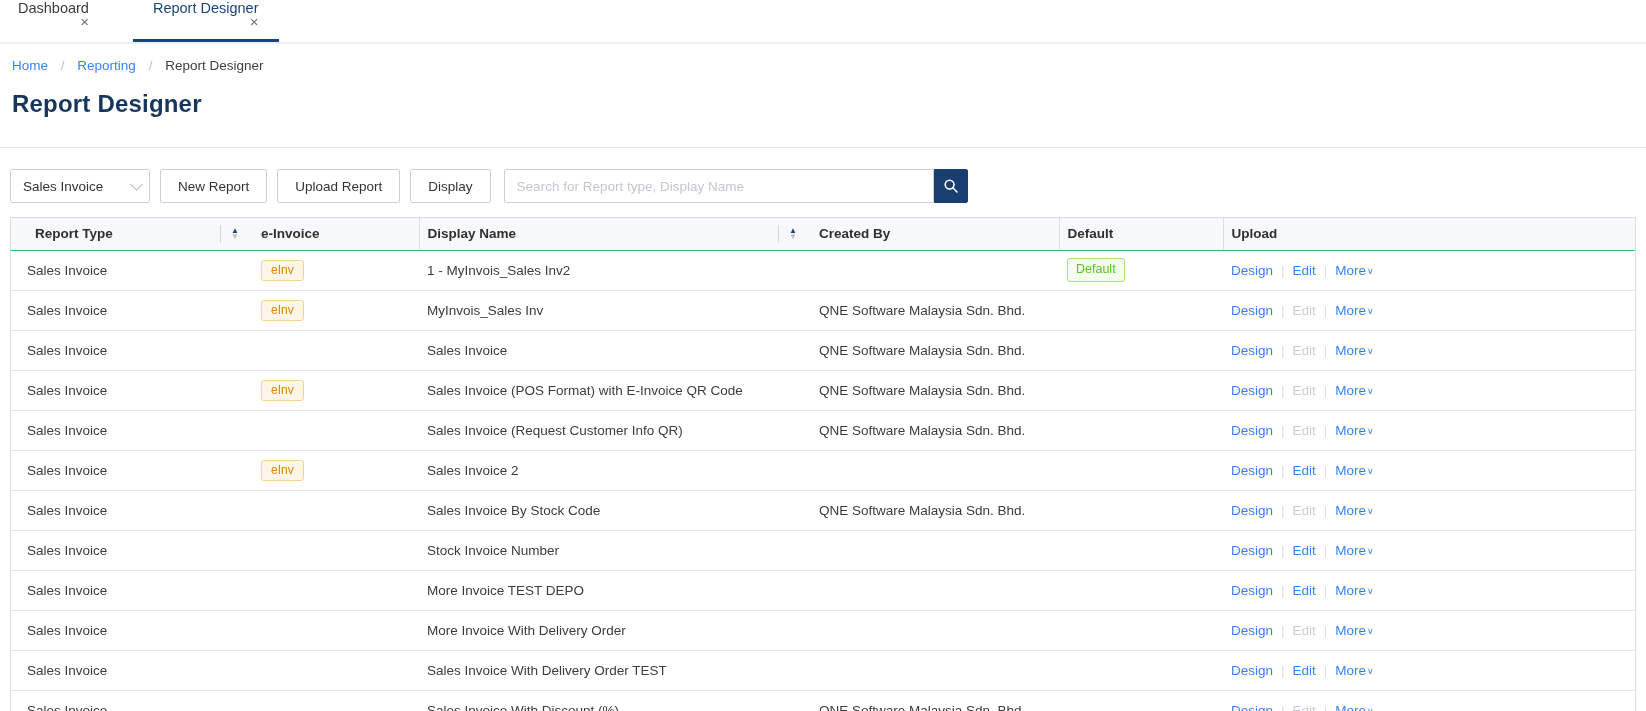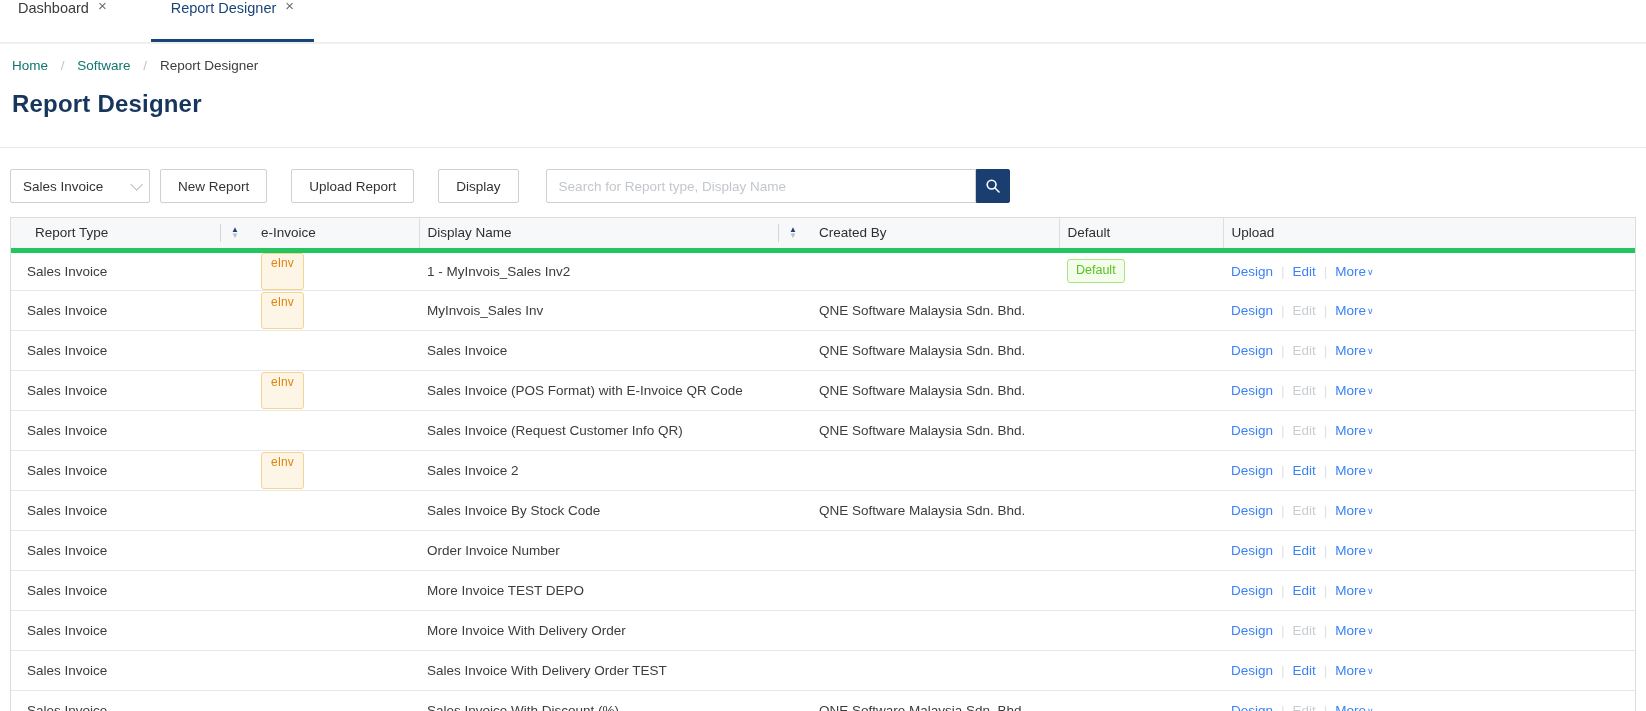--- a/index.html
+++ b/index.html
@@ -9,8 +9,8 @@
   
   .tabbar { height: 44px; display: flex; align-items: stretch;
     border-bottom: 2px solid #edeff1; background: #fff; }
-  .tab { display: flex; align-items: flex-start; gap: 9px; padding: 0 6px;
-    font-size: 14.5px; color: #3c3c3c; position: relative; cursor: pointer; }
+  .tab { display: flex; align-items: flex-end; padding: 0 6px;
+    font-size: 14.5px; color: #3c3c3c; position: relative; cursor: pointer; flex-direction: column; }
   .tab.first { margin-left: 12px; }
   .tab.active { margin-left: 52px; color: #1a4479; }
   .tab.active::after { content: ""; position: absolute; left: -14px; right: -14px;

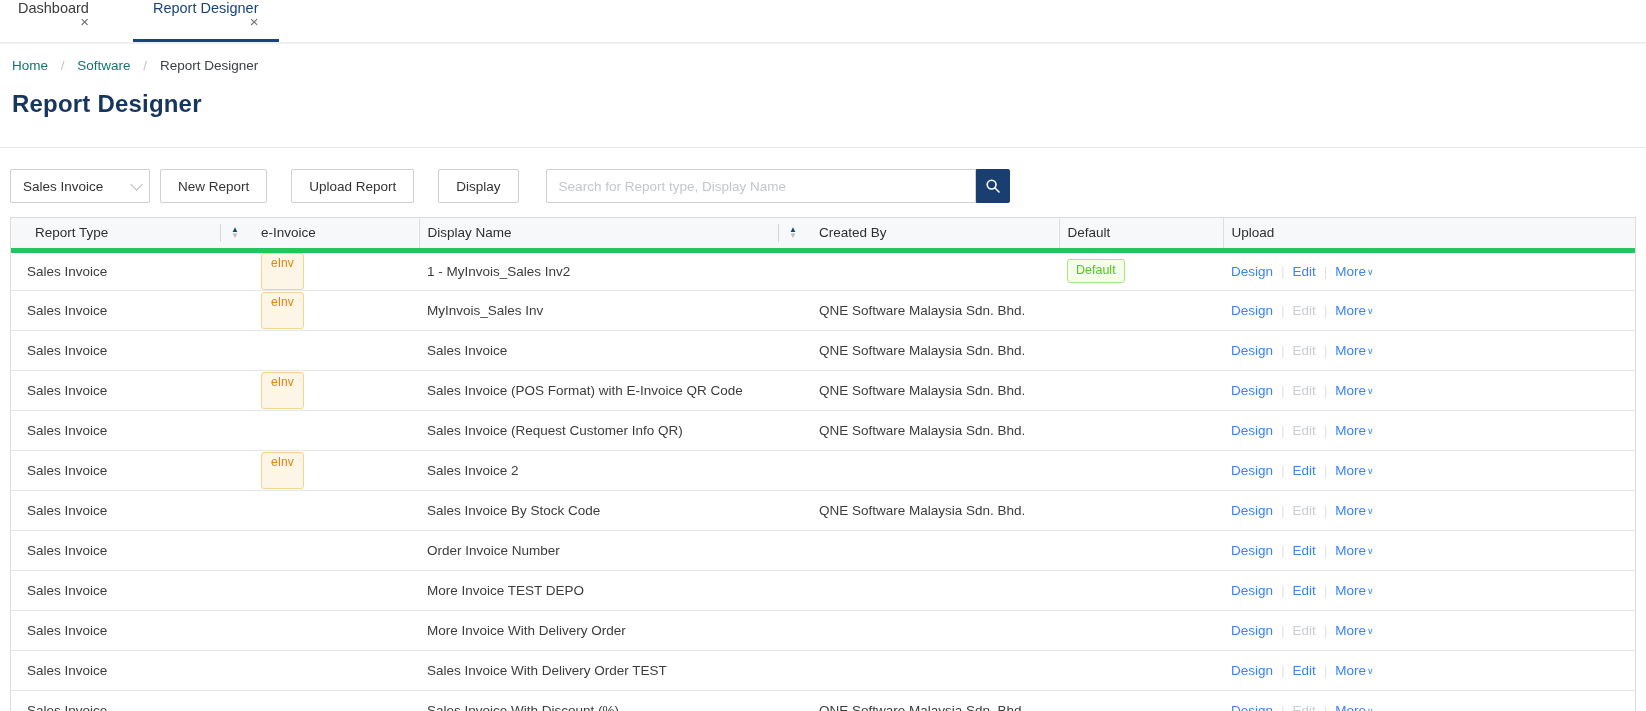--- a/index.html
+++ b/index.html
@@ -20,7 +20,7 @@
   
   .crumbs { padding: 14px 12px 0; font-size: 13.5px; color: #9aa0a6; }
   .crumbs .sep { margin: 0 9px; color: #c0c4c8; }
-  .crumbs .link { color: #0f766e; cursor: pointer; }
+  .crumbs .link { color: #3b82f6; cursor: pointer; }
   .crumbs .current { color: #3c4043; }
   h1.page-title { margin: 17px 12px 0; font-size: 24px; font-weight: 700;
     color: #17365d; letter-spacing: .2px; }

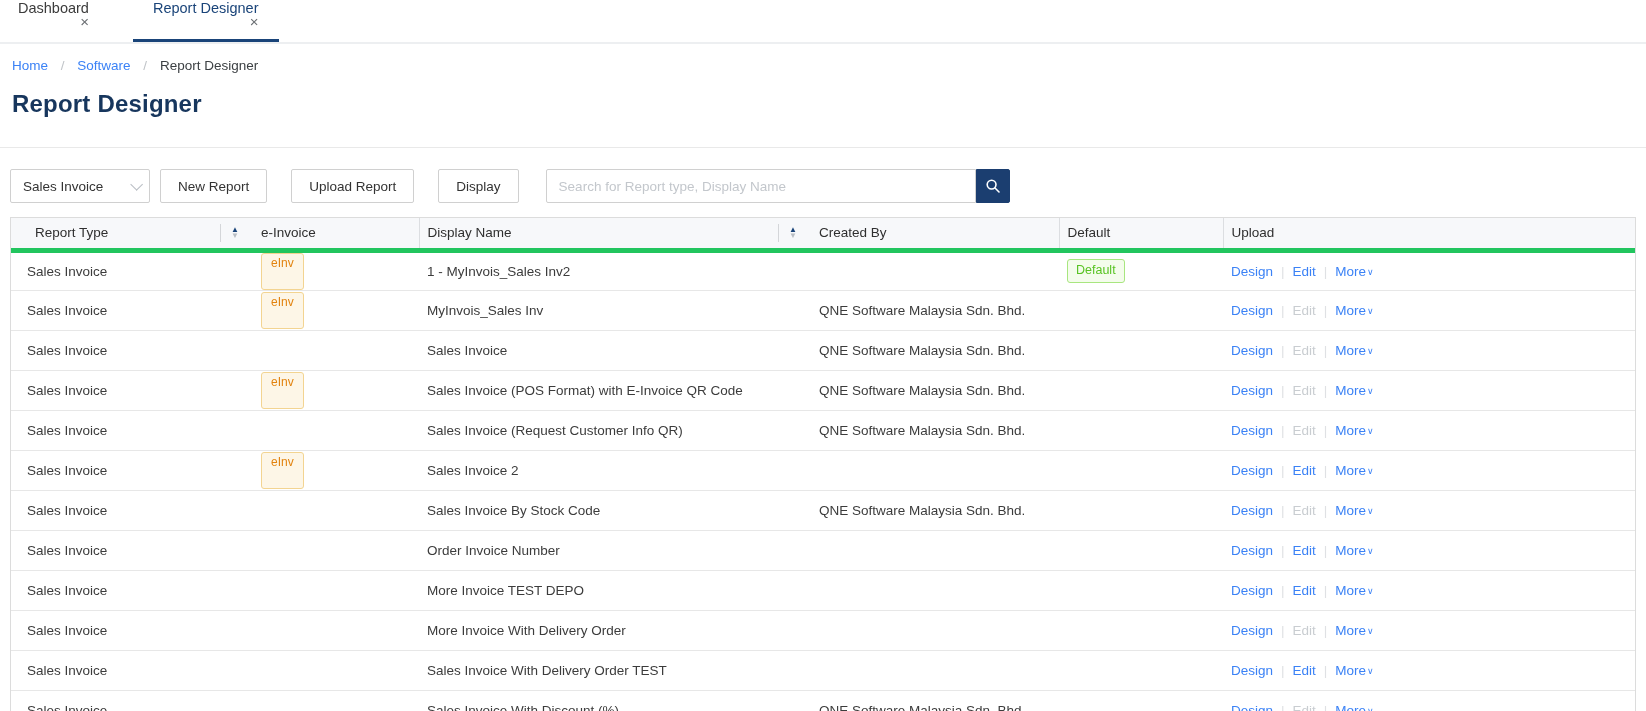--- a/index.html
+++ b/index.html
@@ -89,7 +89,7 @@
 <div class="crumbs">
   <span class="link">Home</span>
   <span class="sep">/</span>
-  <span class="link">Software</span>
+  <span class="link">Reporting</span>
   <span class="sep">/</span>
   <span class="current">Report Designer</span>
 </div>

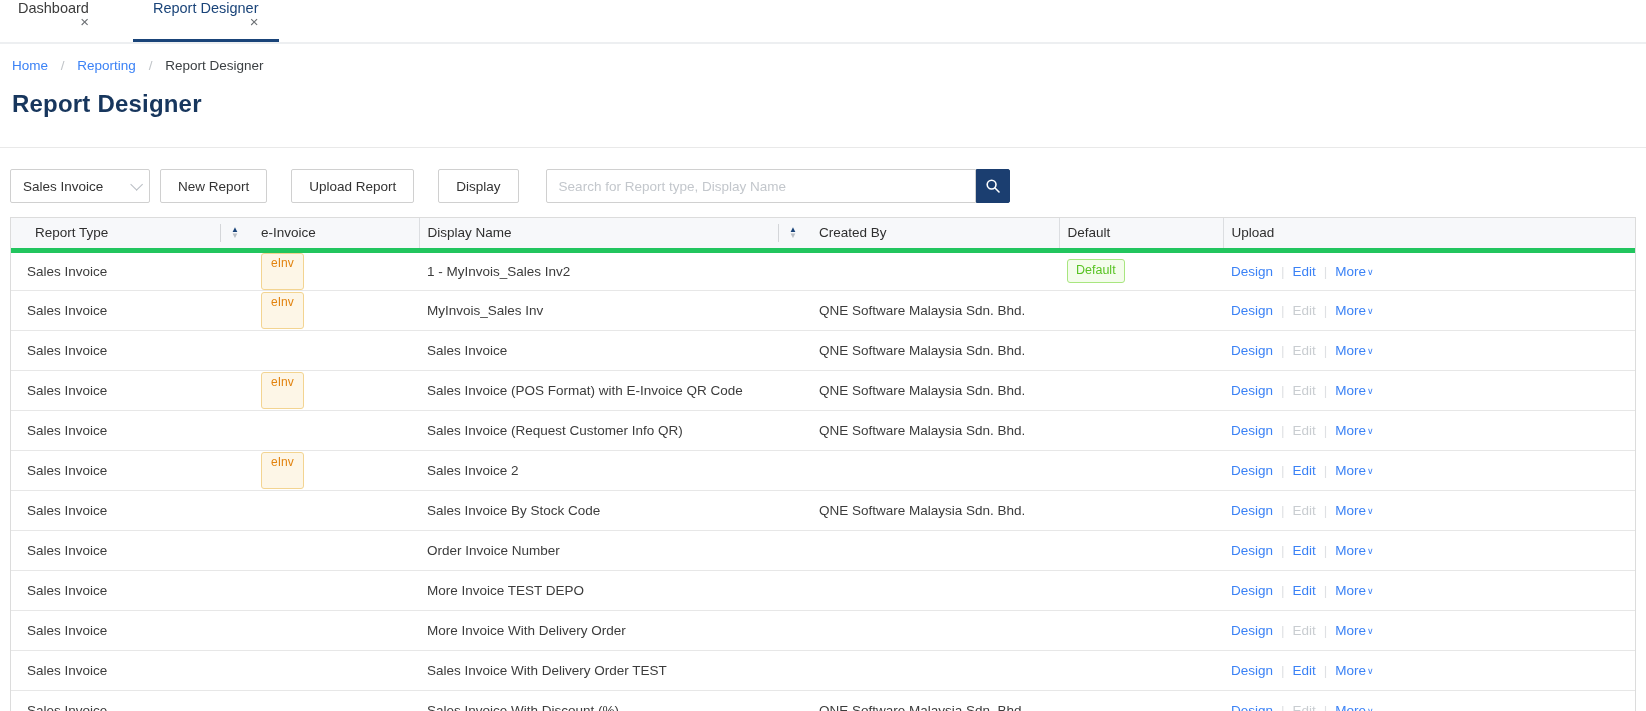--- a/index.html
+++ b/index.html
@@ -35,7 +35,7 @@
     padding: 0 10px 0 12px; cursor: pointer; margin-right: 10px; }
   .chev { width: 9px; height: 9px; border-right: 1.5px solid #b9bec4;
     border-bottom: 1.5px solid #b9bec4; transform: rotate(45deg) translateY(-3px); }
-  .btn { padding: 0 17px; margin-right: 24px; cursor: pointer; }
+  .btn { padding: 0 17px; margin-right: 10px; cursor: pointer; }
   .search-wrap { display: flex; margin-left: 3px; }
   .search-input { width: 430px; padding: 0 12px; border-radius: 2px 0 0 2px; outline: none; }
   .search-input::placeholder { color: #c3c7cc; }

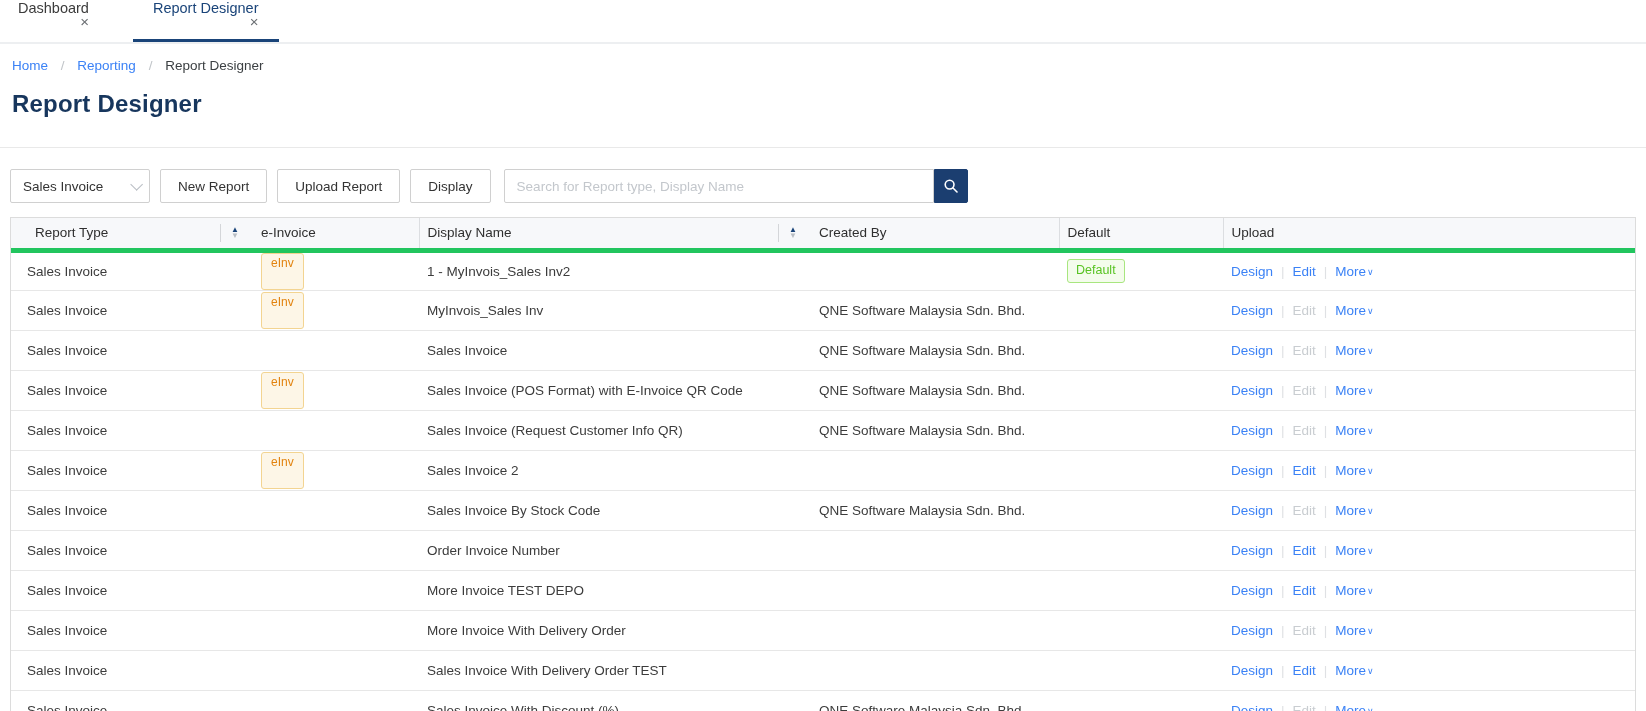--- a/index.html
+++ b/index.html
@@ -46,8 +46,8 @@
   
   .table-wrap { margin: 14px 10px 0; border: 1px solid #dcdcdc; border-bottom: none; }
   table { width: 100%; border-collapse: collapse; table-layout: fixed; }
-  thead th { height: 32px; background: #f7f8fa; font-size: 13.5px; font-weight: 400;
-    color: #2f2f2f; text-align: left; padding: 0 0 0 8px; border-bottom: 5px solid #22c55e; }
+  thead th { height: 32px; background: #f7f8fa; font-size: 13.5px; font-weight: 700;
+    color: #2f2f2f; text-align: left; padding: 0 0 0 8px; border-bottom: 1px solid #22c55e; }
   thead th .hwrap { display: flex; align-items: center; height: 100%; }
   thead th .hlabel { flex: 1 1 auto; white-space: nowrap; overflow: hidden; }
   thead th.bordered { border-right: 1px solid #dcdee1; }

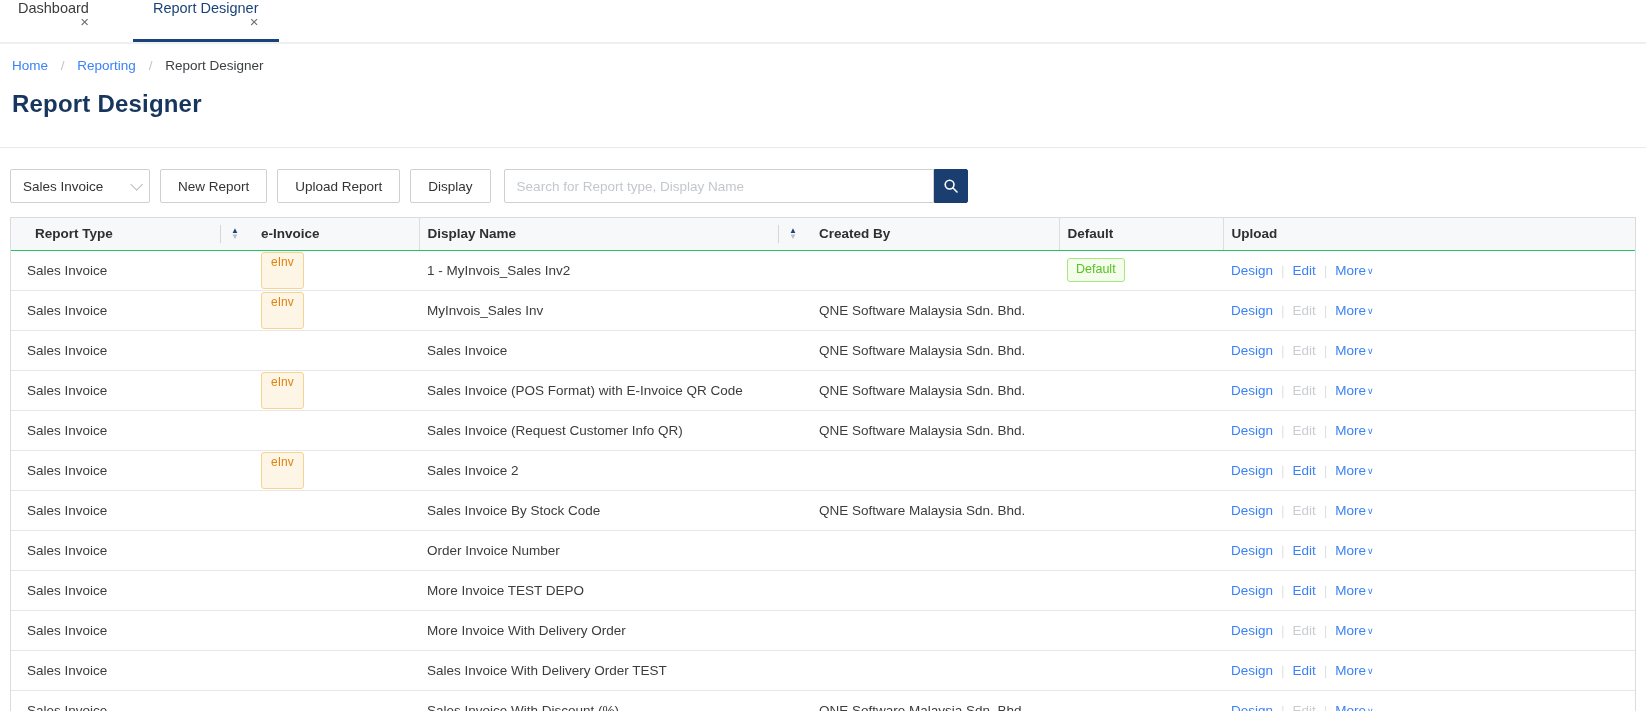--- a/index.html
+++ b/index.html
@@ -62,7 +62,7 @@
 
   .badge-einv { display: inline-block; font-size: 12px; color: #e2830f;
     background: #fdf6e7; border: 1px solid #f3d491; border-radius: 3px;
-    padding: 3px 9px 20px; line-height: 1; }
+    padding: 3px 9px 4px; line-height: 1; }
   .badge-default { display: inline-block; font-size: 12.5px; color: #58c322;
     background: #f4fcec; border: 1px solid #a8e67f; border-radius: 3px;
     padding: 4px 8px 5px; line-height: 1; }

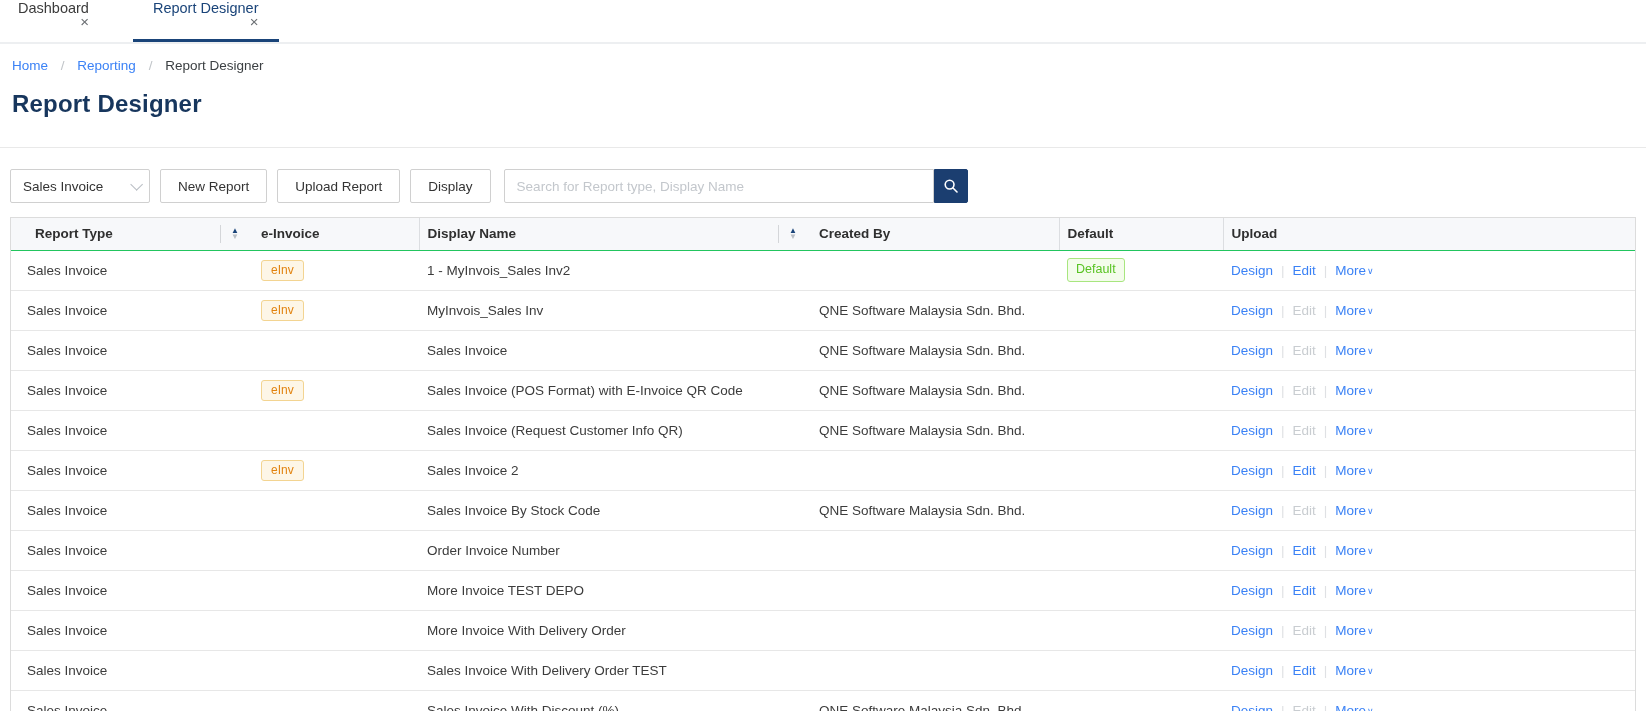--- a/index.html
+++ b/index.html
@@ -282,7 +282,7 @@
     <td>
       
     </td>
-    <td>Order Invoice Number</td>
+    <td>Stock Invoice Number</td>
     <td></td>
     <td>
       

